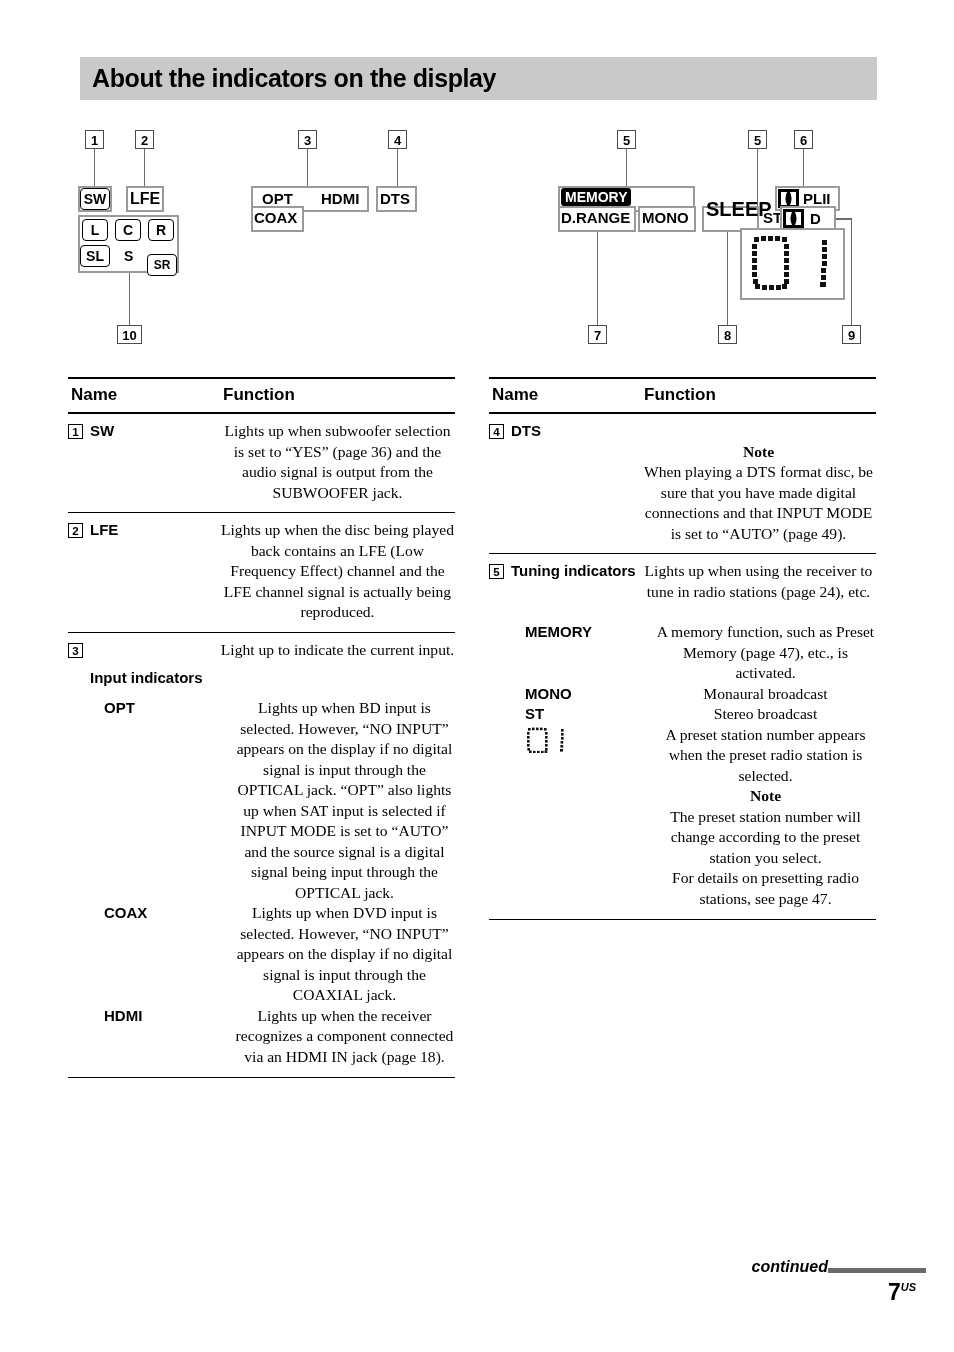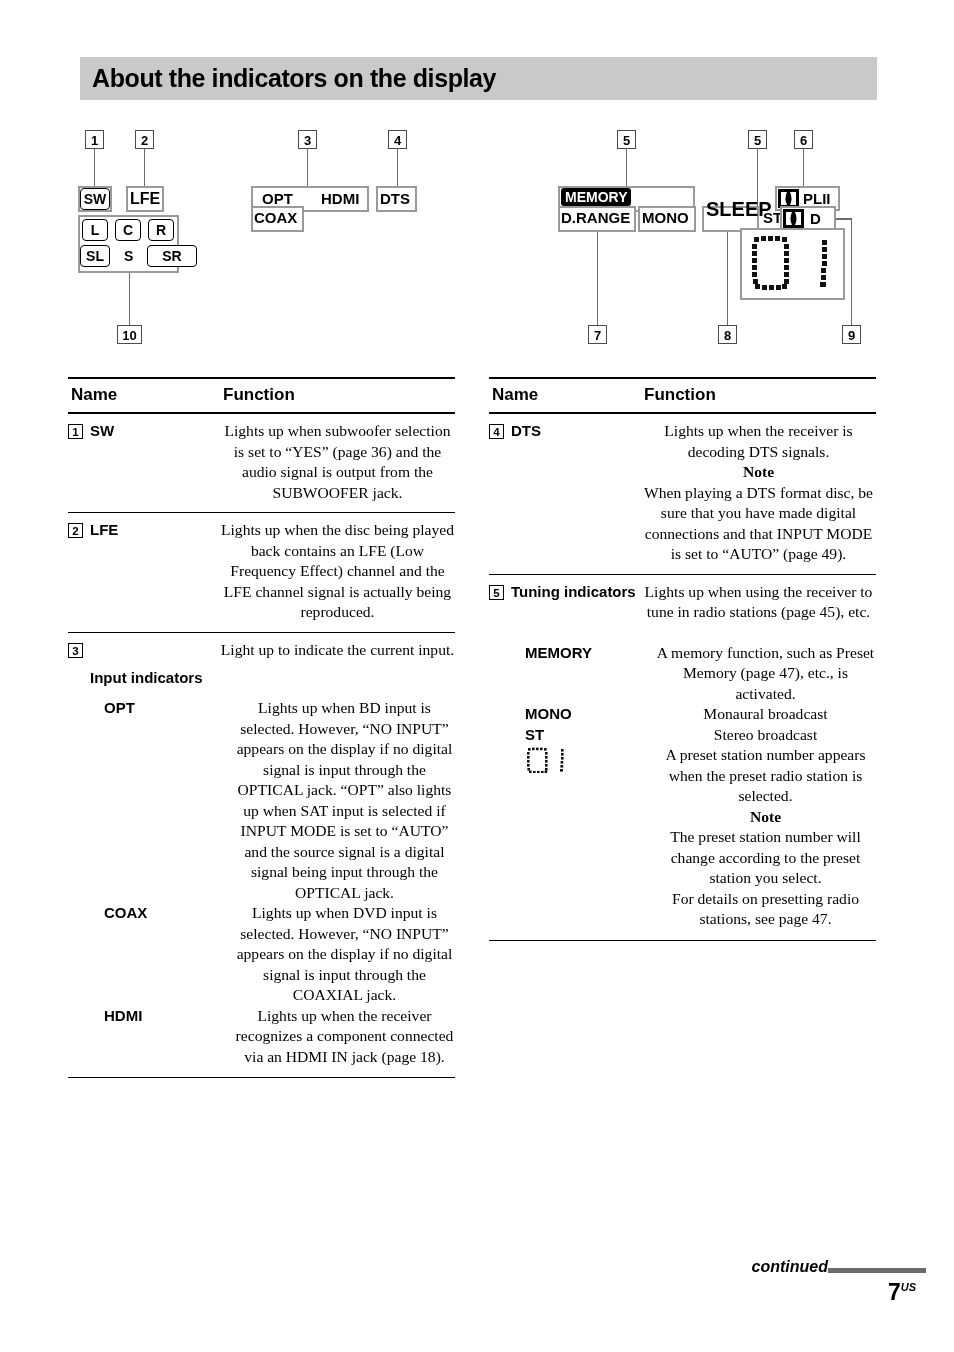--- a/index.html
+++ b/index.html
@@ -255,7 +255,7 @@
     <span>SL</span>
   </div>
   <div class="lbl" style="left:124px;top:248px;font-size:14px;">S</div>
-  <div class="chip-inner" style="left:147px;top:245px;width:50px;height:22px;font-size:14px;line-height:21px;">
+  <div class="chip-inner" style="left:147px;top:254px;width:30px;height:22px;font-size:12px;line-height:21px;">
     <span>SR</span>
   </div>
 

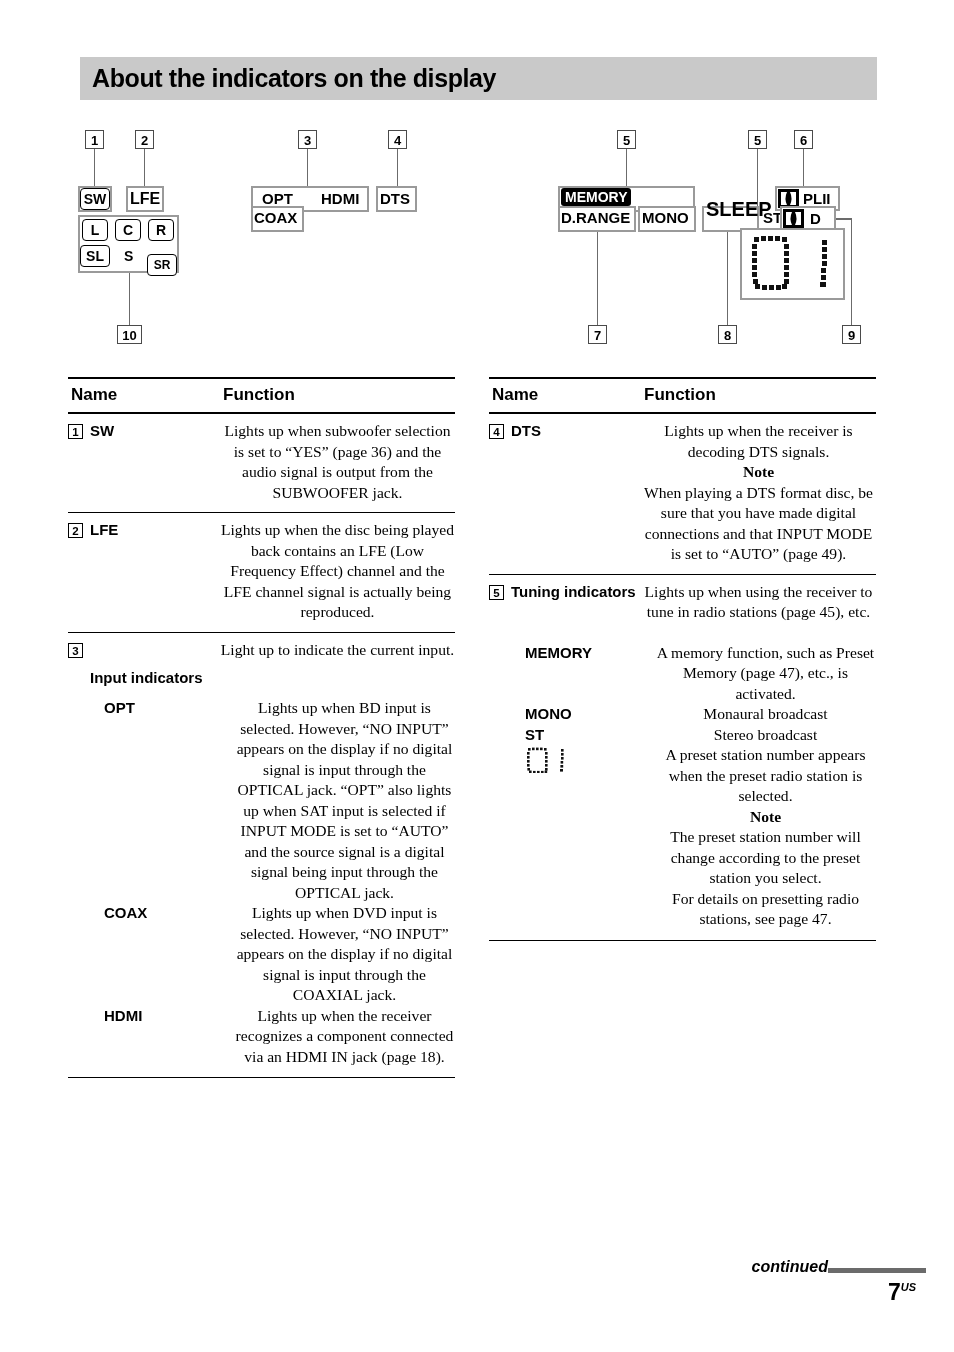--- a/index.html
+++ b/index.html
@@ -436,7 +436,7 @@
     </div>
     <div class="td-name">DTS</div>
     <div class="td-func">
-      <span>Lights up when the receiver is decoding DTS signals.</span><br>
+      <br>
       <b>Note</b><br>
       <span>When playing a DTS format disc, be sure that you have made digital connections and that INPUT MODE is set to “AUTO” (page 49).</span>
     </div>

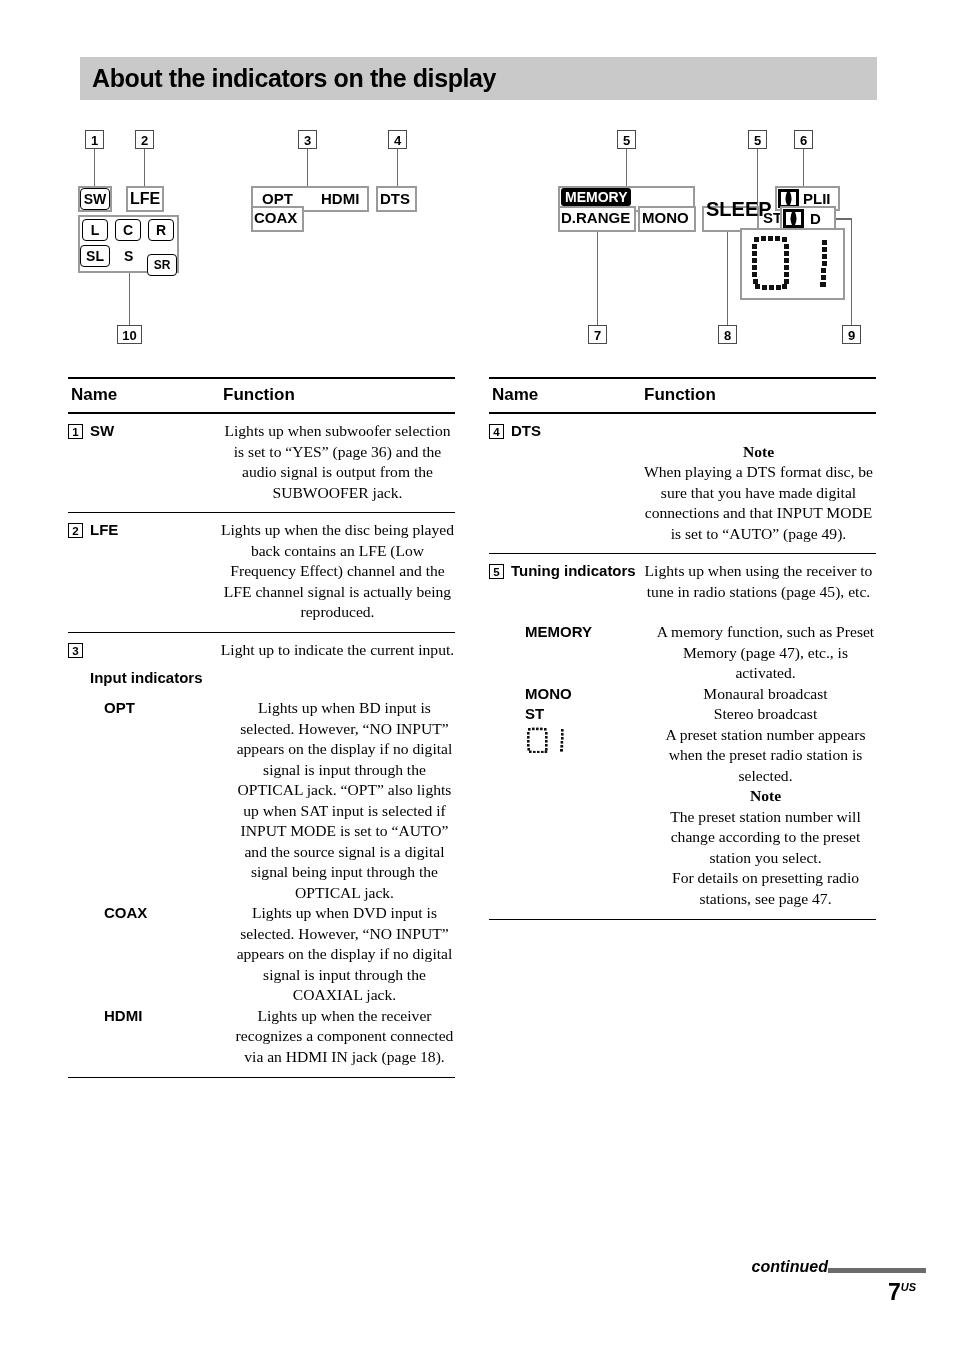--- a/index.html
+++ b/index.html
@@ -449,7 +449,7 @@
       <span class="numbox">5</span>
     </div>
     <div class="td-name">Tuning indicators</div>
-    <div class="td-func">Lights up when using the receiver to tune in radio stations (page 45), etc.</div>
+    <div class="td-func">Lights up when using the receiver to tune in radio stations (page 24), etc.</div>
   </div>
 
   <div class="gap-sm" style="height:20px;"></div>

